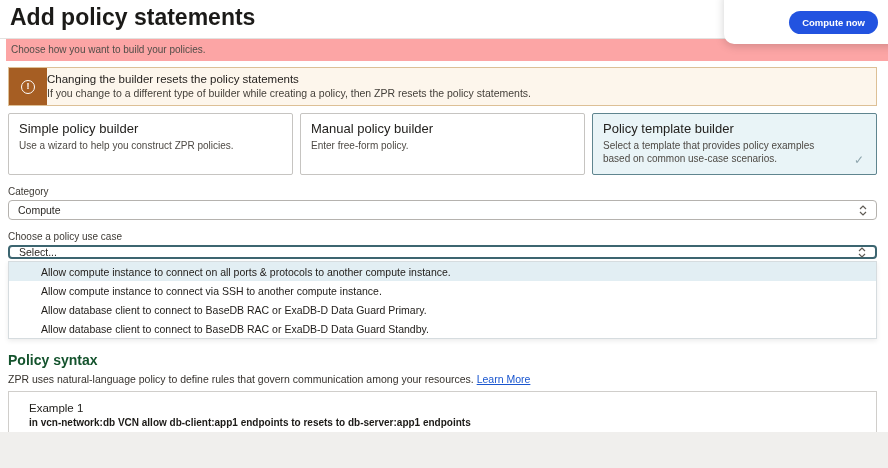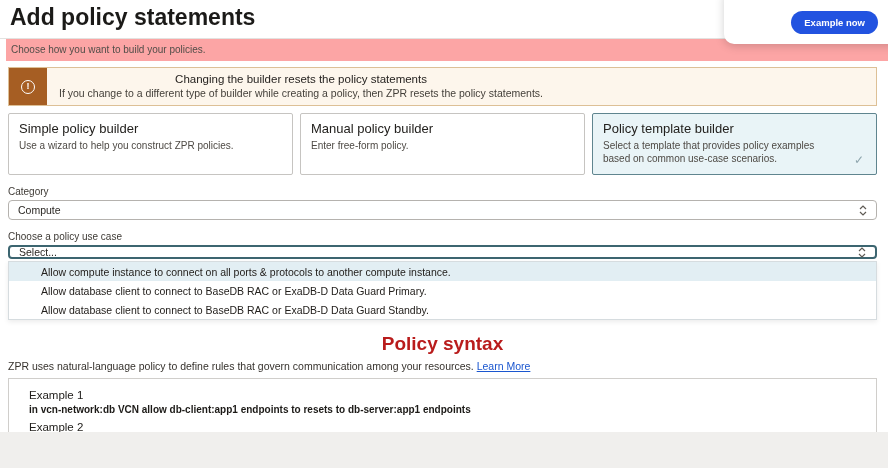--- a/index.html
+++ b/index.html
@@ -152,7 +152,7 @@
 <div class="bottom-band"></div>
 
 <div class="relaunch-popup">
-  <button class="relaunch-button">Example now</button>
+  <button class="relaunch-button">Compute now</button>
 </div>
 
 </body></html>

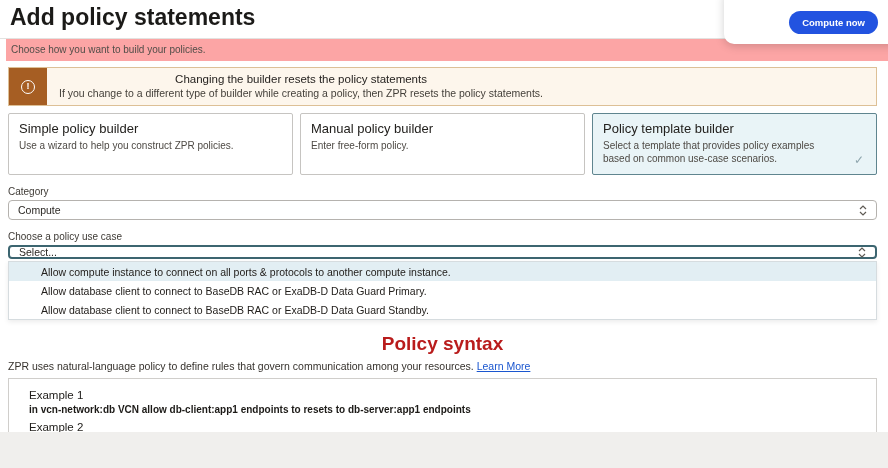--- a/index.html
+++ b/index.html
@@ -19,7 +19,7 @@
   .warning-strip { width:38px; background:#a65e23; display:flex; align-items:center; justify-content:center; flex:none; }
   .alert-glyph { width:14px; height:14px; border:1.4px solid #ffffff; border-radius:50%;
     color:#ffffff; font-size:9px; font-weight:bold; display:flex; align-items:center; justify-content:center; line-height:1; }
-  .warning-body { padding:5px 10px 6px 12px;text-align:center; }
+  .warning-body { padding:5px 10px 6px 0; }
   .warning-title { font-size:11.5px; color:#262320; }
   .warning-desc { font-size:10.5px; color:#433f39; margin-top:2px; }
 

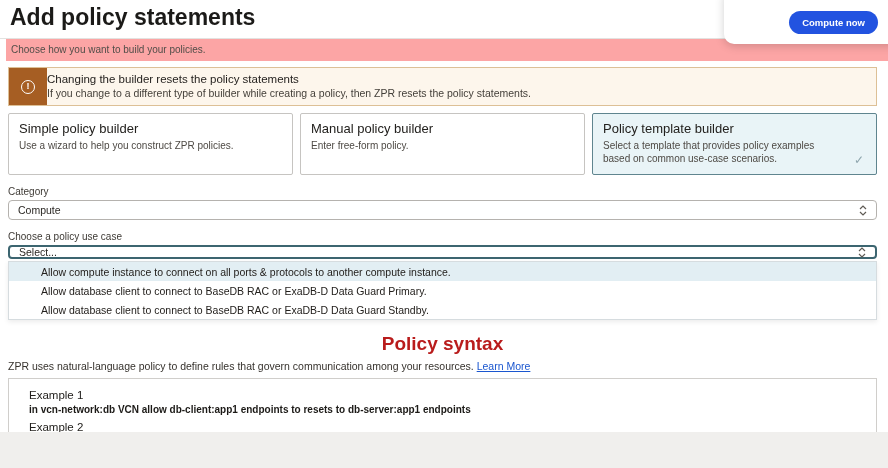--- a/index.html
+++ b/index.html
@@ -128,6 +128,7 @@
 
   <div class="option-list">
     <div class="option-item highlighted">Allow compute instance to connect on all ports &amp; protocols to another compute instance.</div>
+    <div class="option-item">Allow compute instance to connect via SSH to another compute instance.</div>
     <div class="option-item">Allow database client to connect to BaseDB RAC or ExaDB-D Data Guard Primary.</div>
     <div class="option-item">Allow database client to connect to BaseDB RAC or ExaDB-D Data Guard Standby.</div>
   </div>

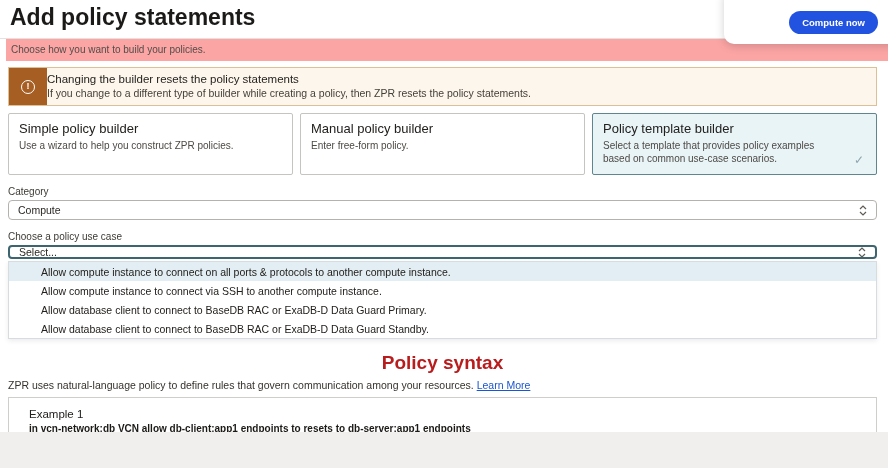--- a/index.html
+++ b/index.html
@@ -49,7 +49,7 @@
   .option-item.highlighted { background:#e2eef3; }
 
   
-  .syntax-heading { font-size:19px; font-weight:600; color:#b91c1c; margin-top:13px;text-align:center; }
+  .syntax-heading { font-size:14px; font-weight:600; color:#14532d; margin-top:13px; }
   .syntax-desc { font-size:10.5px; color:#36322d; margin-top:5px; }
   .learn-more-link { color:#1a56cf; text-decoration:underline; cursor:pointer; }
 

